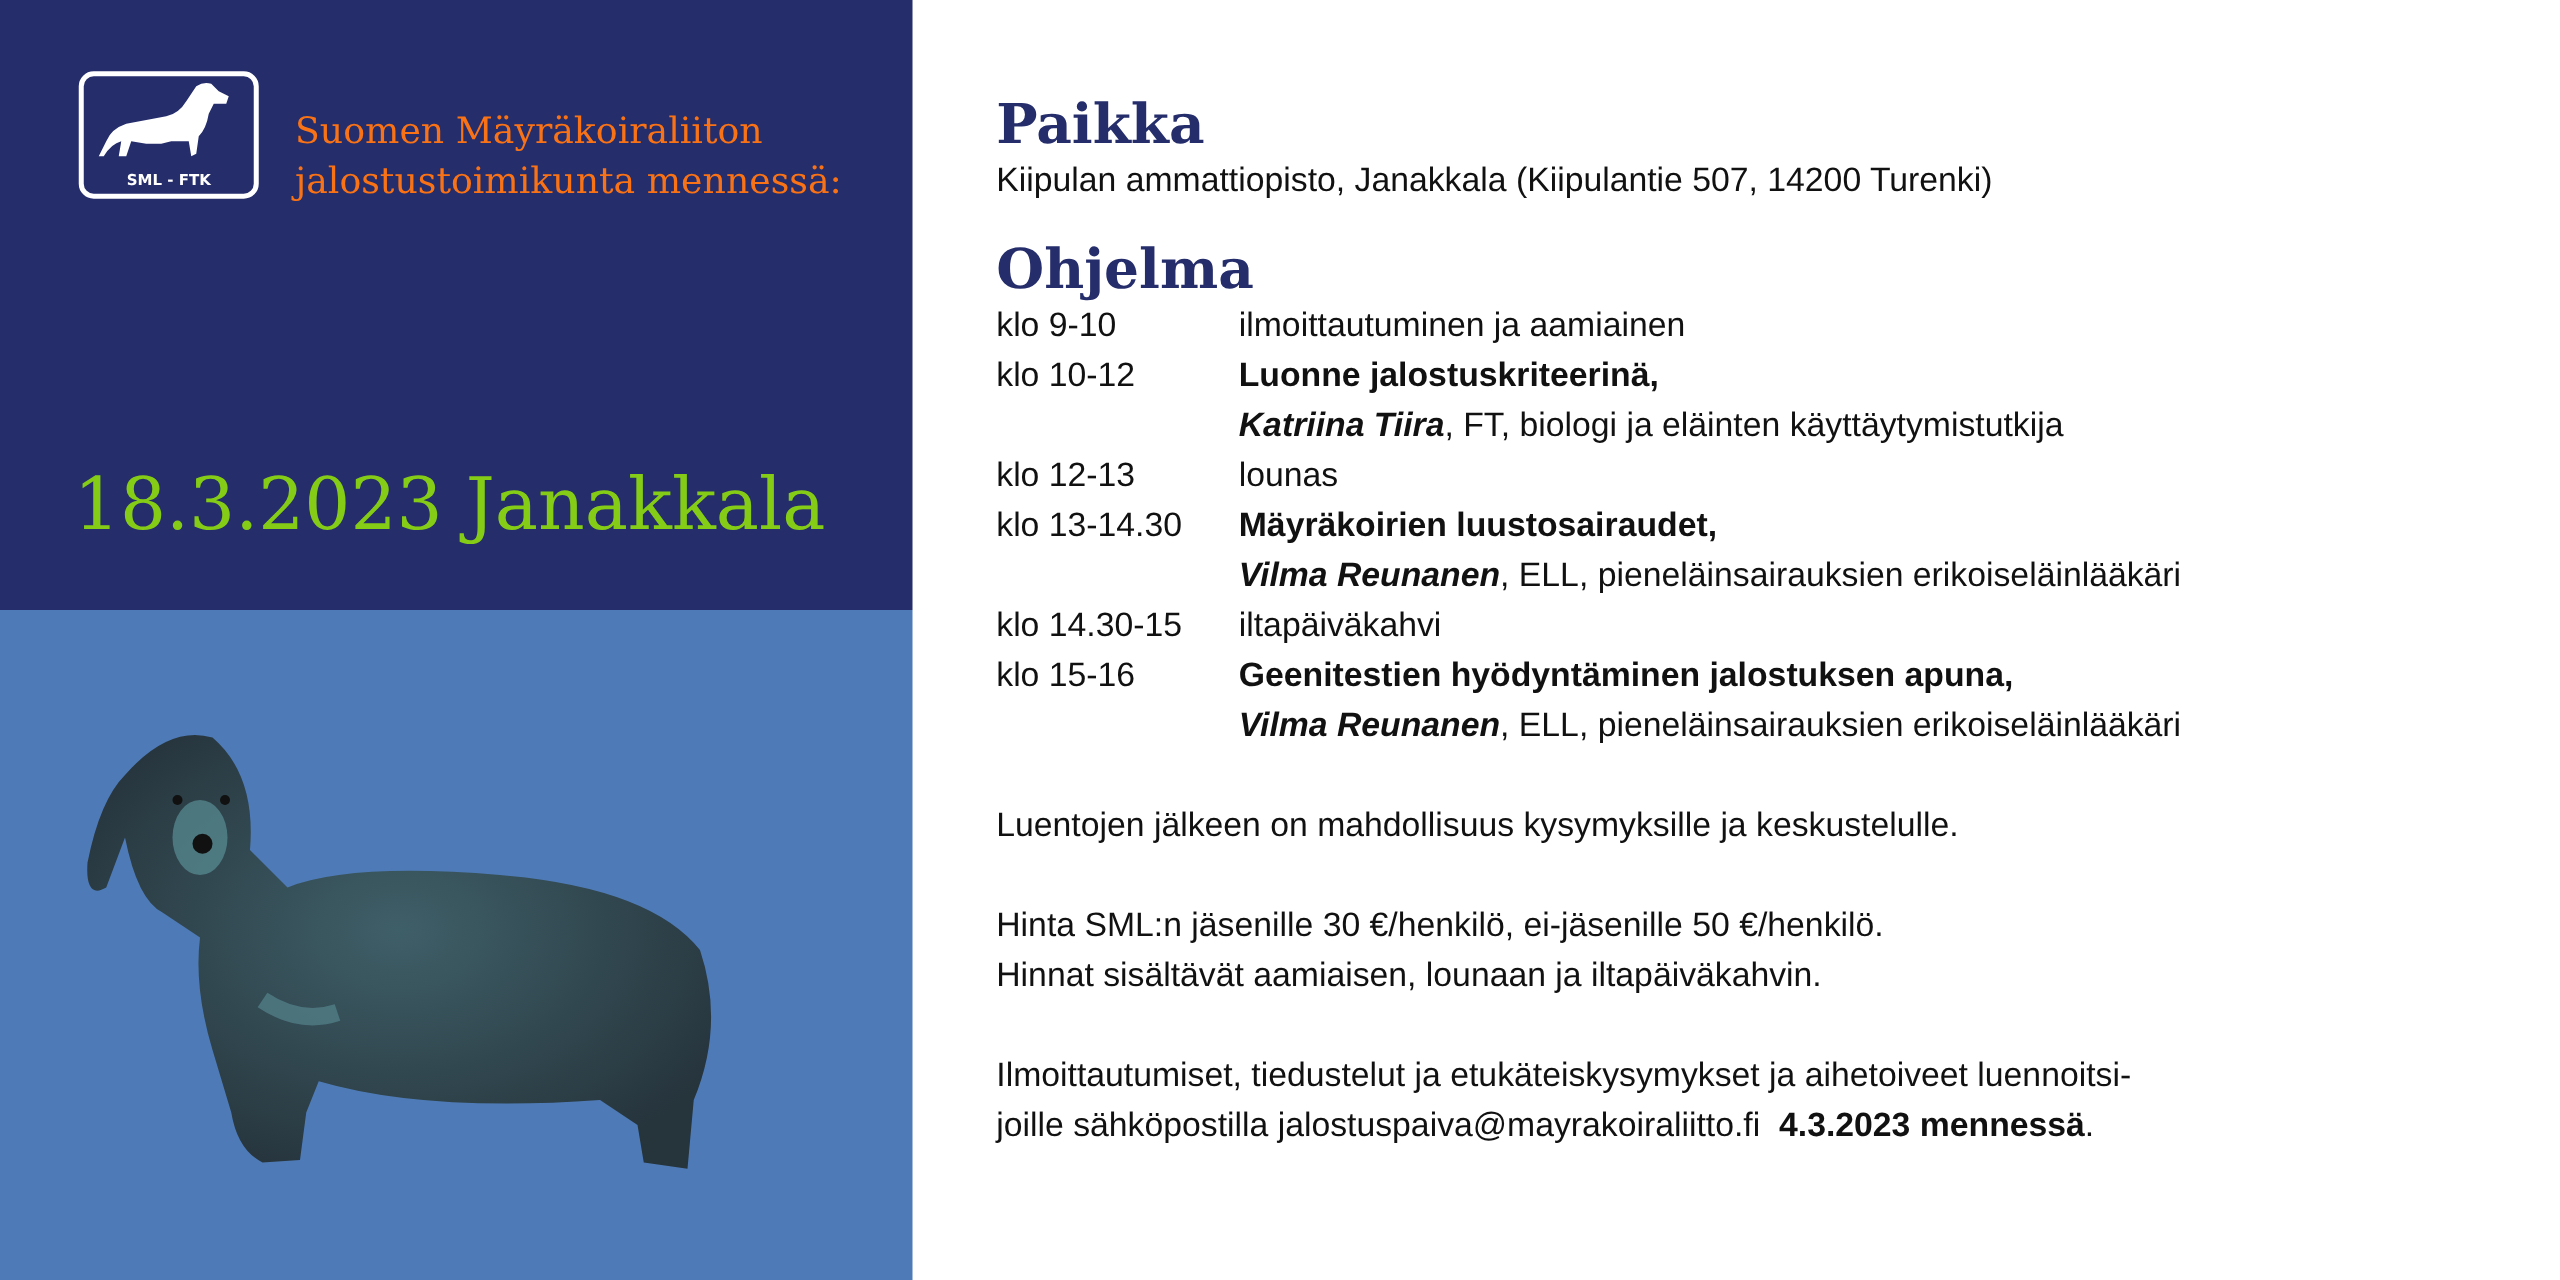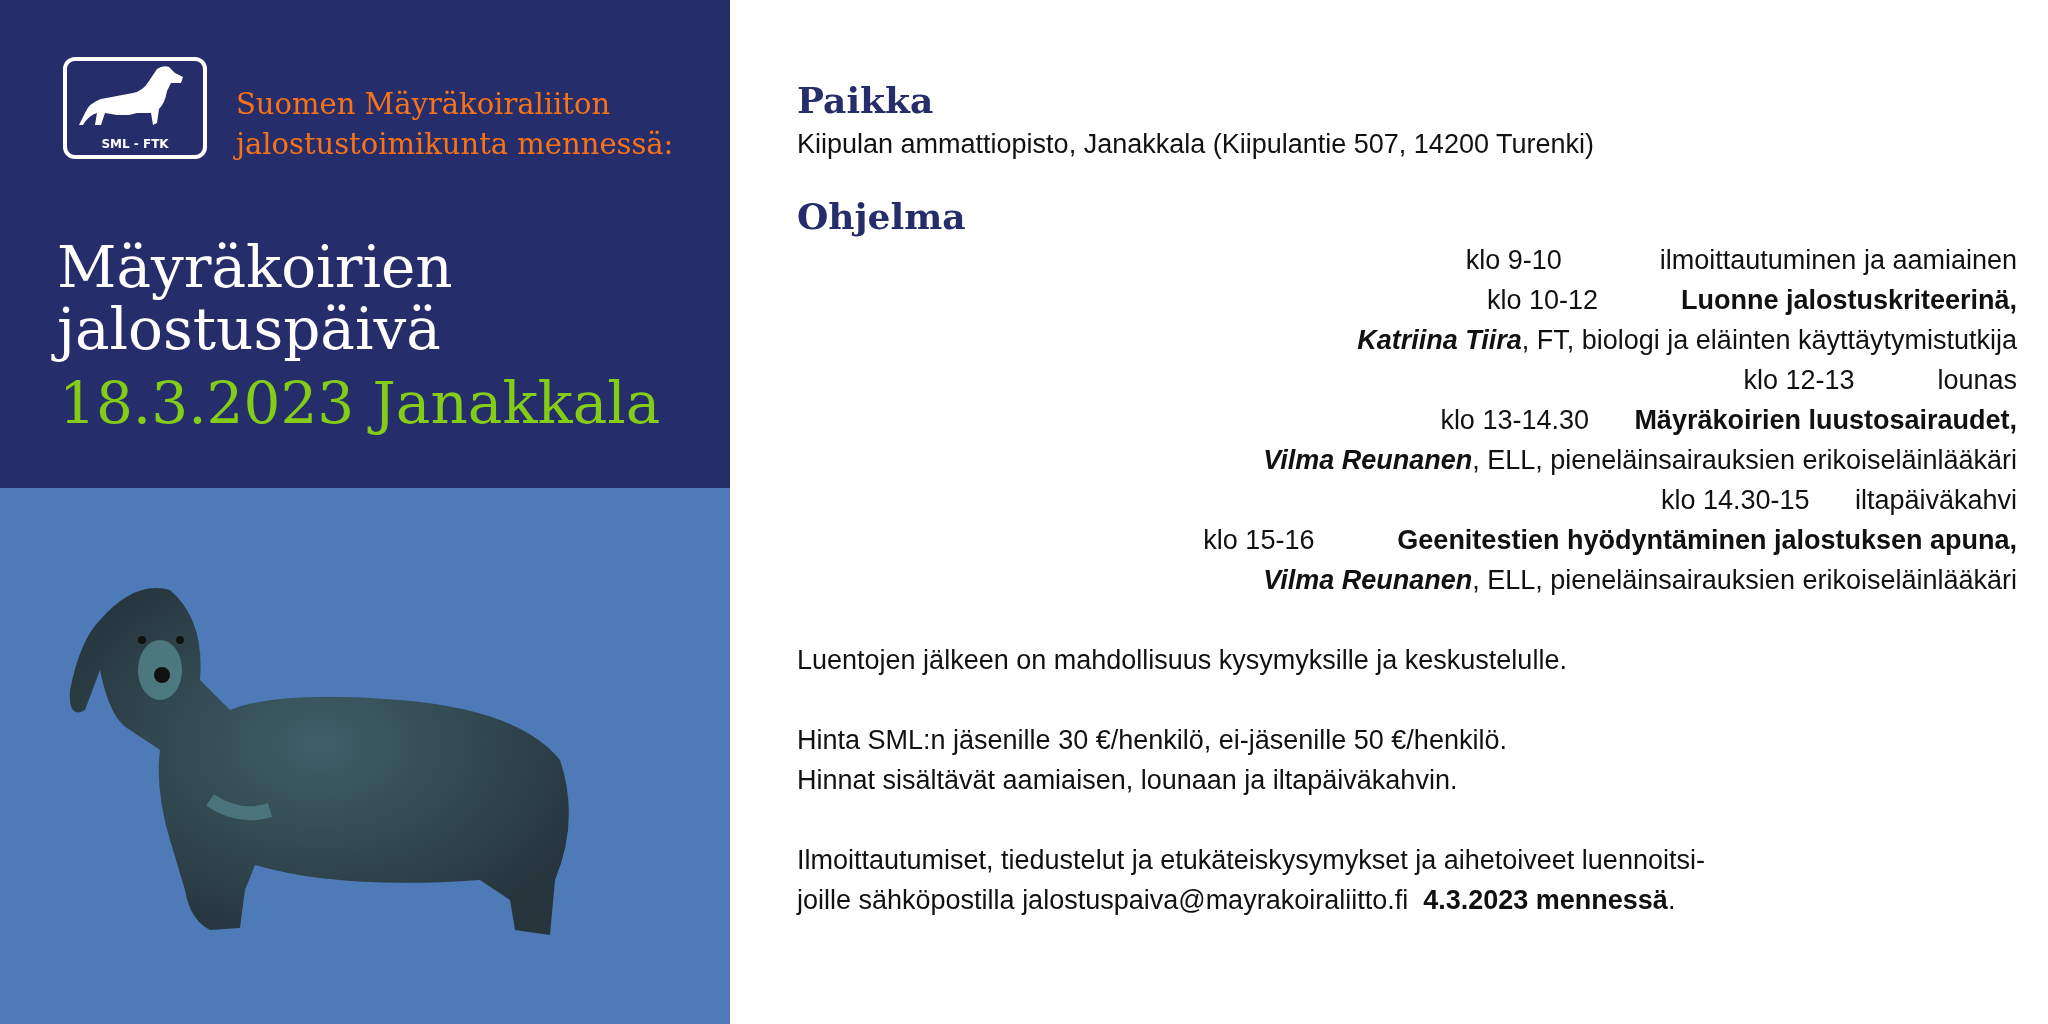--- a/index.html
+++ b/index.html
@@ -14,7 +14,7 @@
   .date { position:absolute; left:59px; top:370px; color:#84cc16; font-family:"DejaVu Serif", serif; font-size:58px; line-height:66px; }
   .dog { position:absolute; left:40px; top:560px; }
   .content { position:absolute; left:797px; top:76px; width:1220px; color:#111; font-family:"Liberation Sans", sans-serif; font-size:27px; }
-  .h { font-family:"DejaVu Serif", serif; font-weight:bold; color:#252d6b; font-size:36px; line-height:48px; }
+  .h { font-family:"DejaVu Serif", serif; font-weight:bold; color:#252d6b; font-size:44px; line-height:48px; }
   .p { line-height:40px; }
   .row { display:flex; line-height:40px;justify-content:flex-end; }
   .time { width:194px; flex:none; }

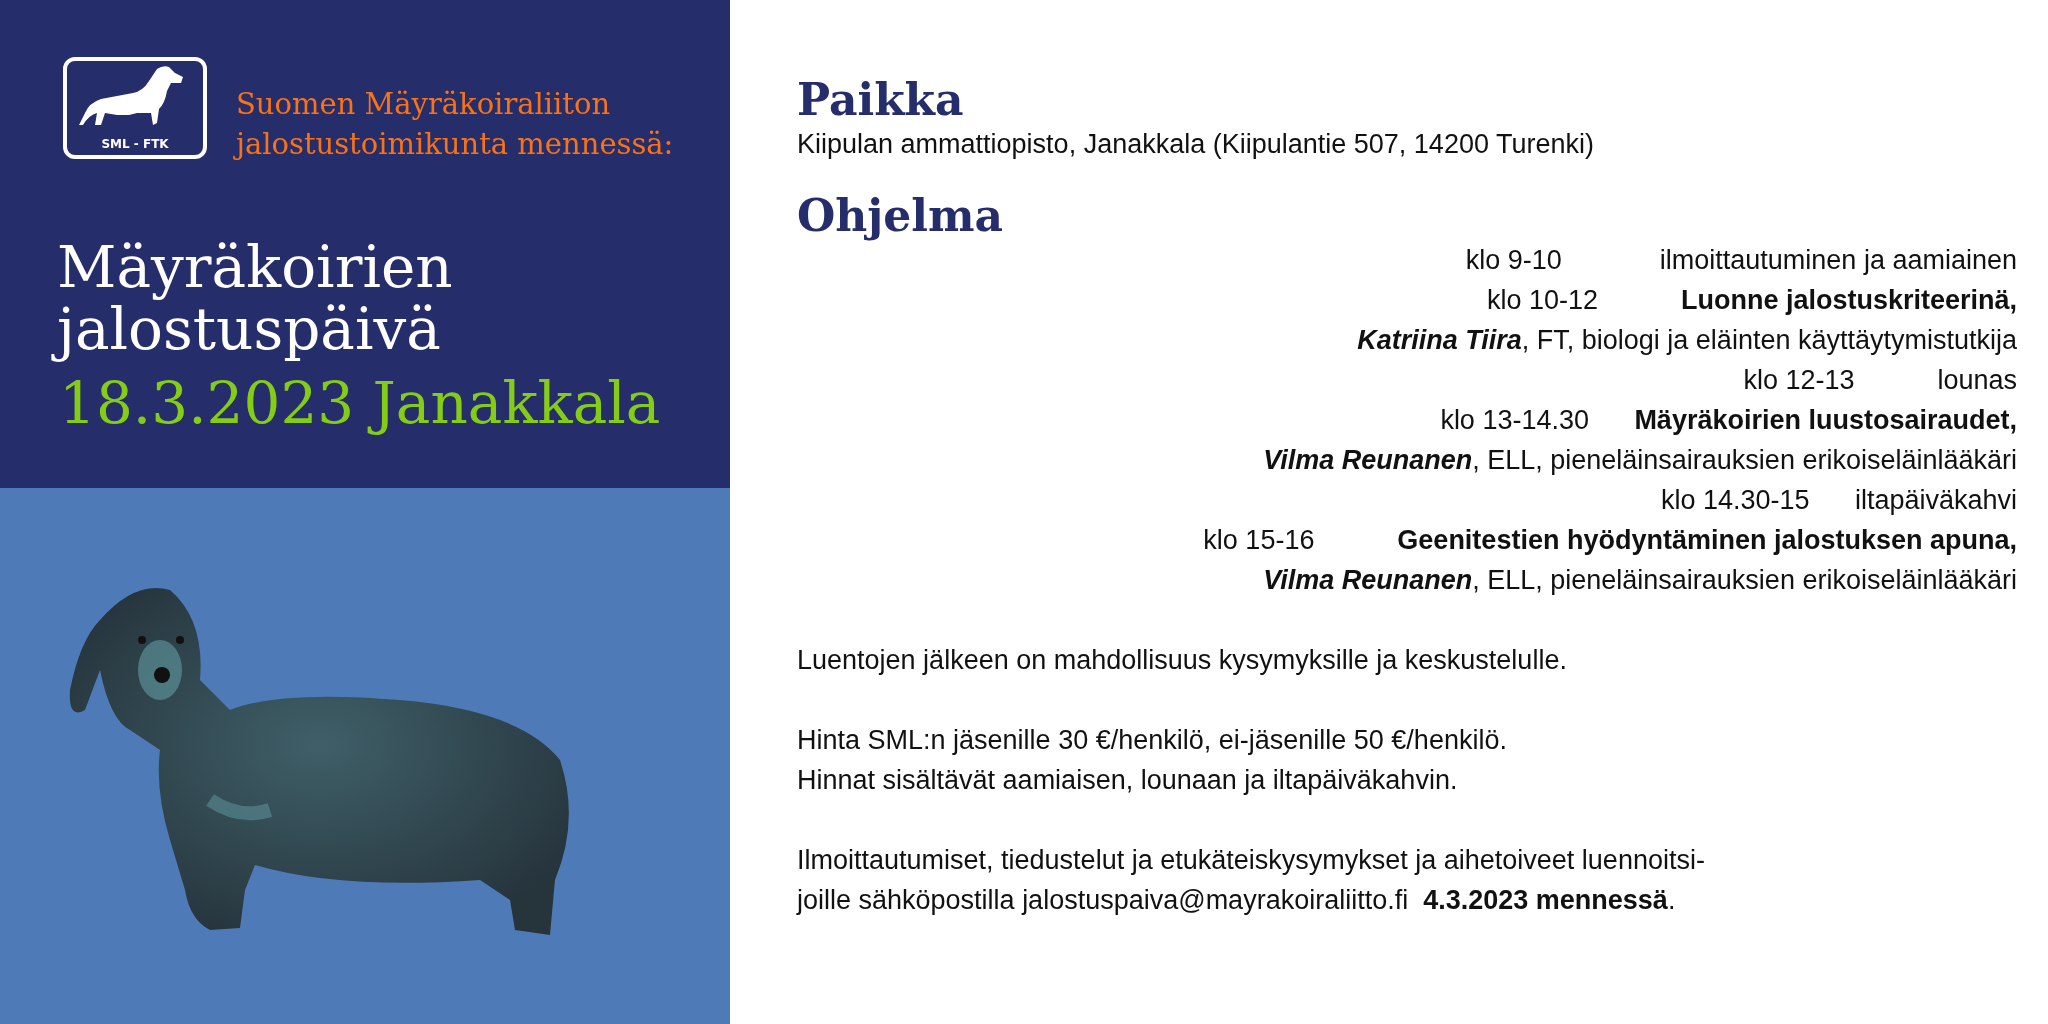--- a/index.html
+++ b/index.html
@@ -35,10 +35,6 @@
   <div class="org">
     <div>Suomen Mäyräkoiraliiton</div>
     <div>jalostustoimikunta mennessä:</div>
-  </div>
-  <div class="title">
-    <div>Mäyräkoirien</div>
-    <div>jalostuspäivä</div>
   </div>
   <div class="date">18.3.2023 Janakkala</div>
 </div>

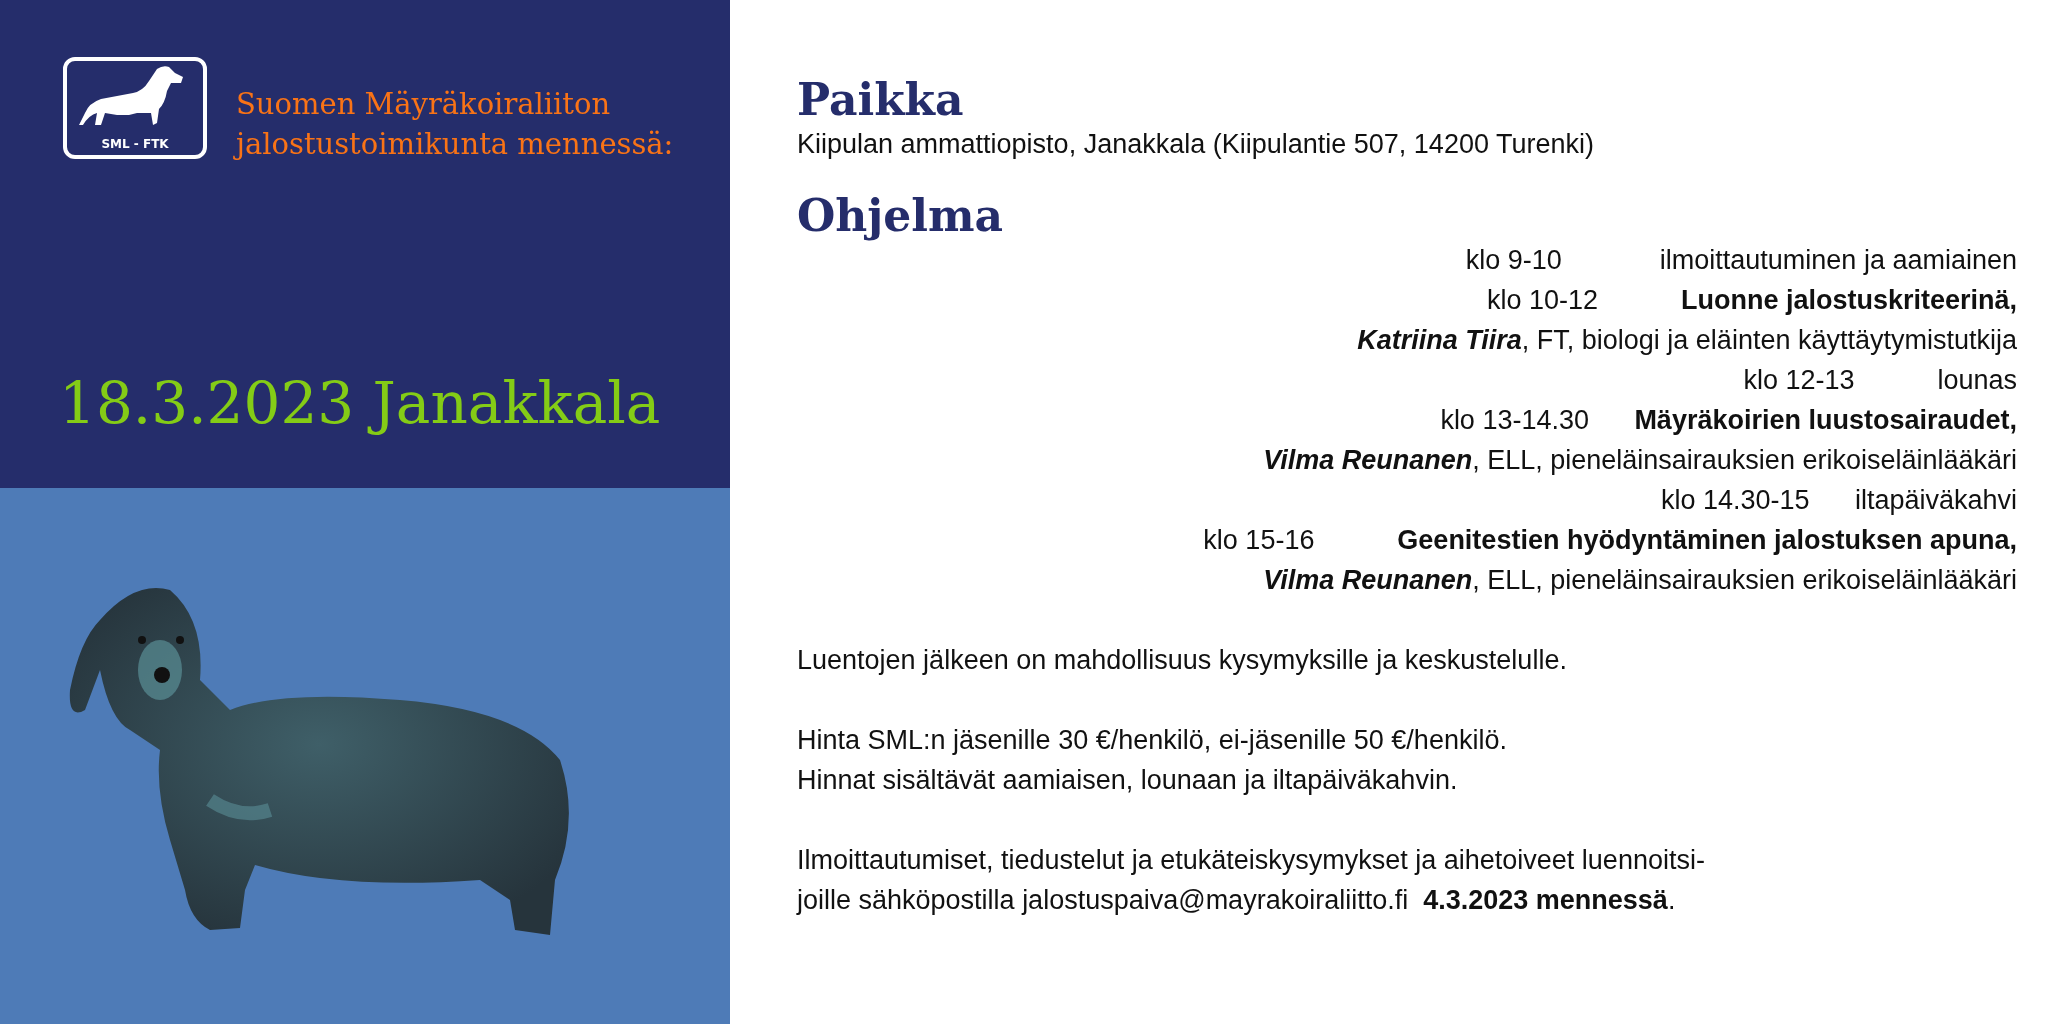--- a/index.html
+++ b/index.html
@@ -16,7 +16,7 @@
   .content { position:absolute; left:797px; top:76px; width:1220px; color:#111; font-family:"Liberation Sans", sans-serif; font-size:27px; }
   .h { font-family:"DejaVu Serif", serif; font-weight:bold; color:#252d6b; font-size:44px; line-height:48px; }
   .p { line-height:40px; }
-  .row { display:flex; line-height:40px;justify-content:flex-end; }
+  .row { display:flex; line-height:40px; }
   .time { width:194px; flex:none; }
   .b { font-weight:bold; }
   .i { font-style:italic; font-weight:bold; }

